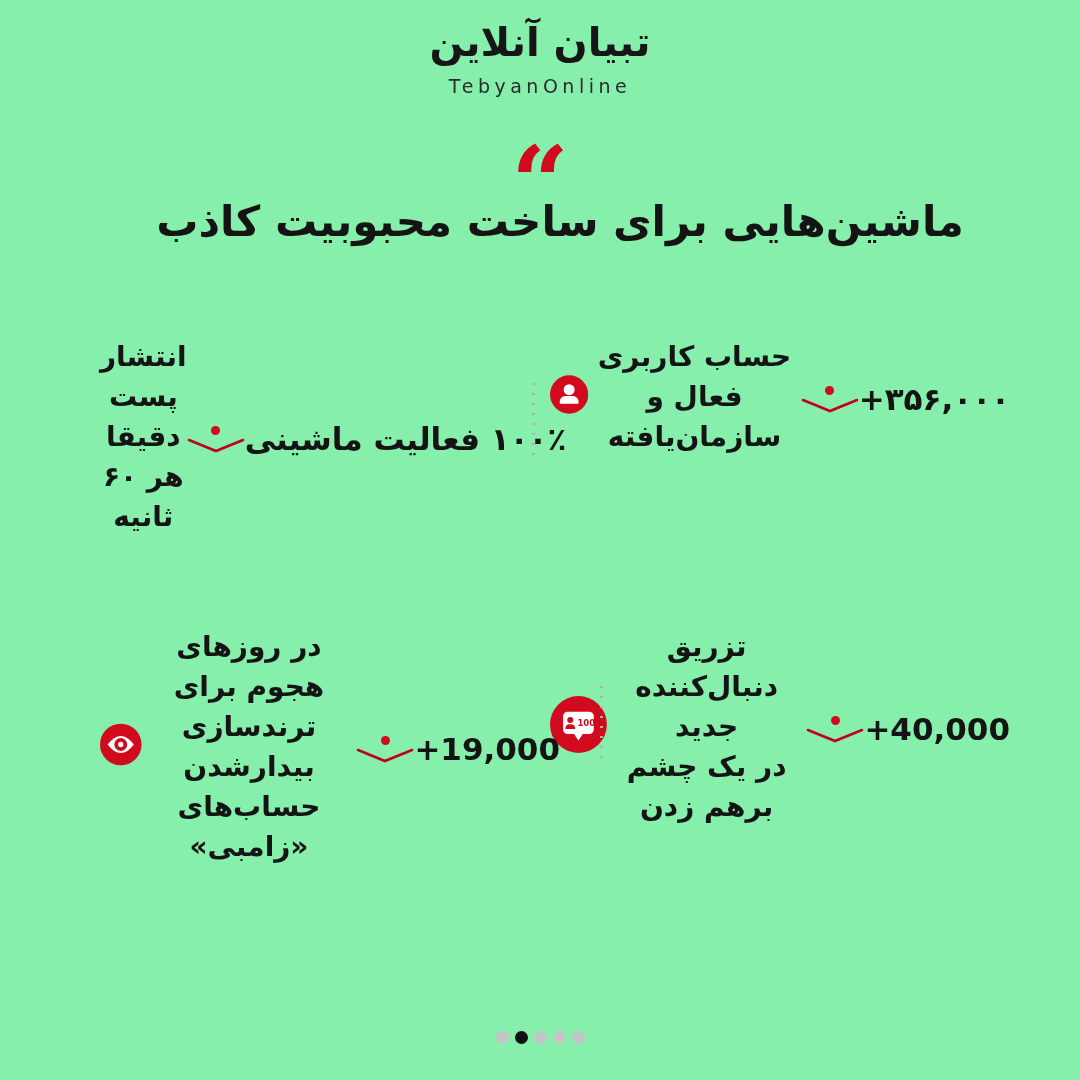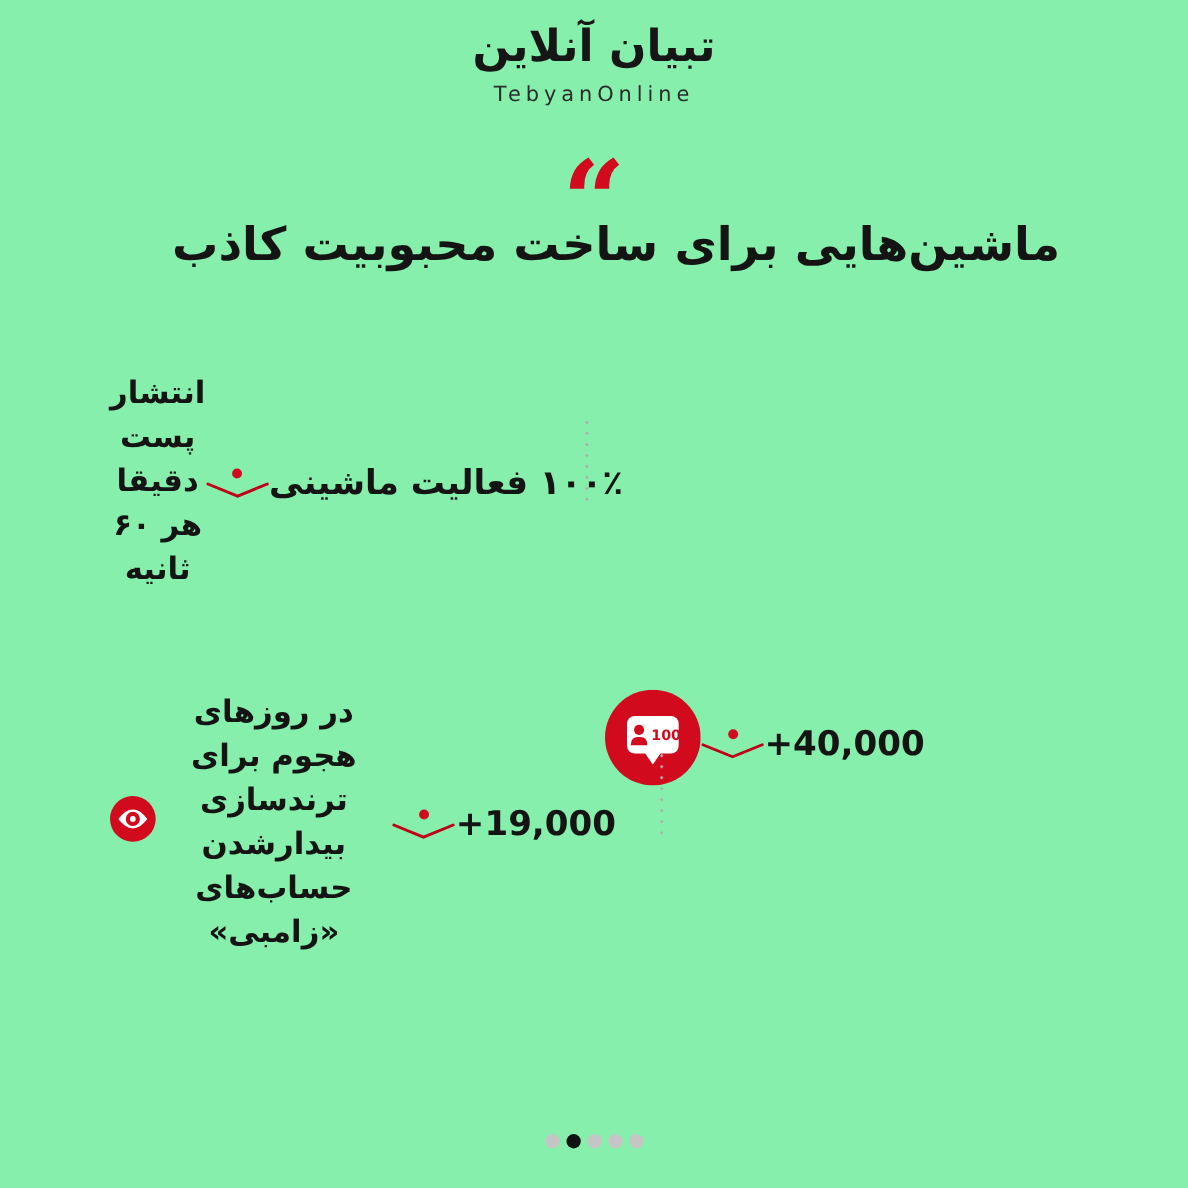--- a/index.html
+++ b/index.html
@@ -54,6 +54,24 @@
   <div class="centered quote">“</div>
   <h1 class="centered main-title" style="margin:0;">ماشین‌هایی برای ساخت محبوبیت کاذب</h1>
 
+  <div class="card tr">
+    <svg class="icon-circle" viewBox="0 0 87 87">
+      <circle cx="43.5" cy="43.5" r="43.5" fill="#d20a1e"></circle>
+      <circle cx="43.5" cy="32.5" r="12.5" fill="#ffffff"></circle>
+      <path d="M22 62 Q22 47 36 47 L51 47 Q65 47 65 62 Q65 64.5 62.5 64.5 L24.5 64.5 Q22 64.5 22 62 Z" fill="#ffffff"></path>
+    </svg>
+    <div class="caption">
+      <div>حساب کاربری فعال و سازمان‌یافته</div>
+      <div></div>
+    </div>
+    <div class="motif">
+      <div class="motif-dot"></div>
+      <svg width="58" height="16" viewBox="0 0 58 16">
+        <path d="M2 2 L29 13 L56 2" fill="none" stroke="#c00018" stroke-width="2.6" stroke-linecap="round"></path>
+      </svg>
+    </div>
+    <div class="stat" dir="ltr">+۳۵۶,۰۰۰</div>
+  </div>
 
   <div class="card tl">
     <svg class="icon-circle" viewBox="0 0 87 87">

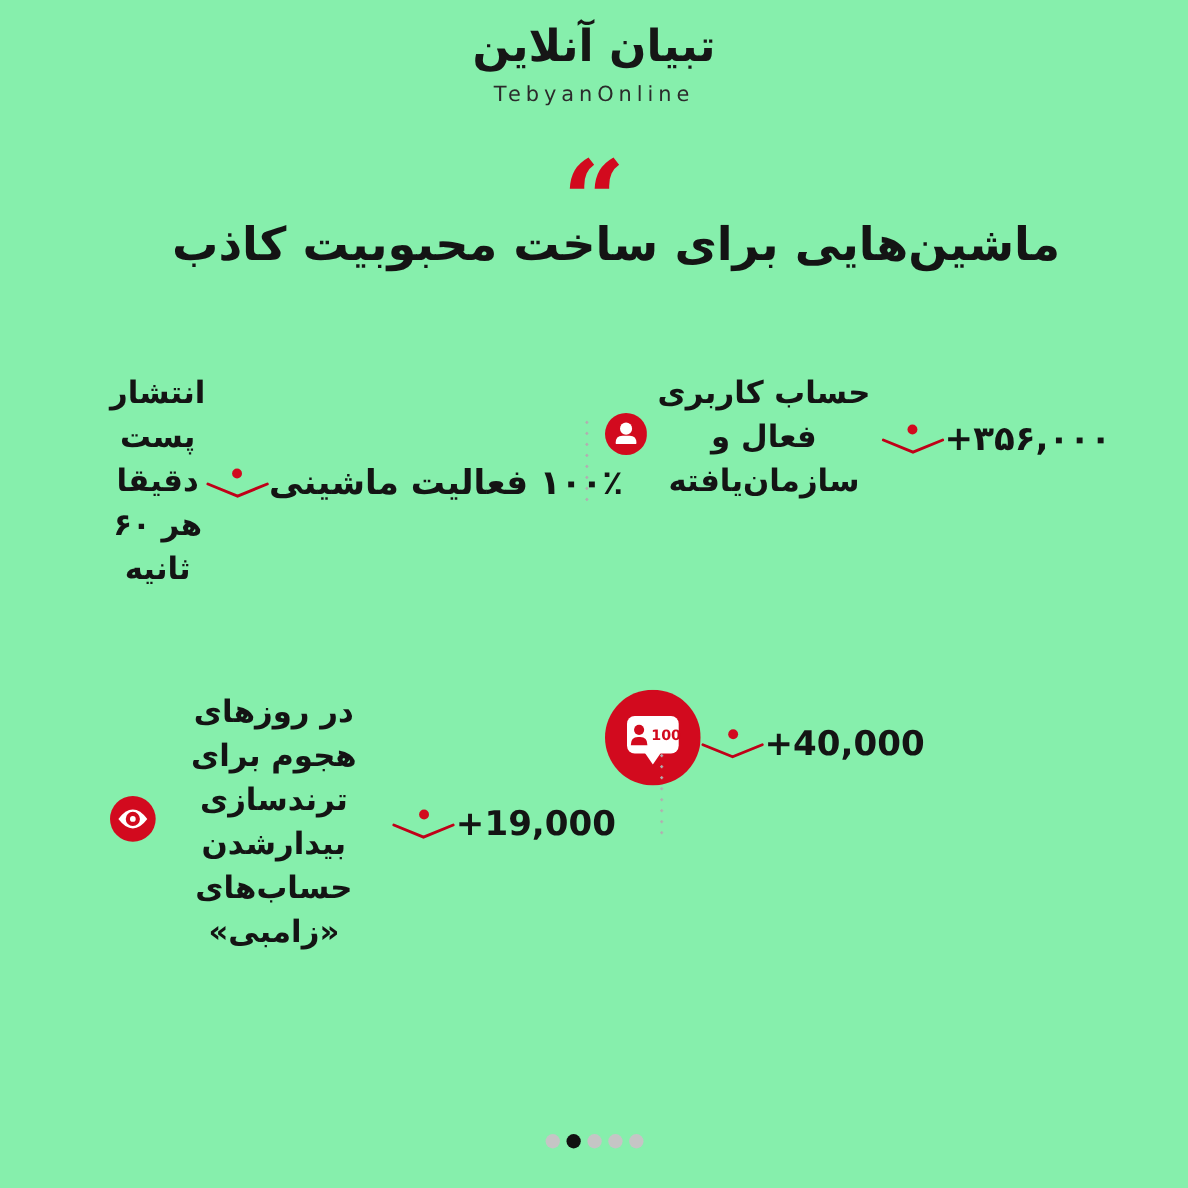--- a/index.html
+++ b/index.html
@@ -102,6 +102,10 @@
       <path d="M23.5 50 Q23.5 43 30 43 L32 43 Q38.5 43 38.5 50 L38.5 50.5 L23.5 50.5 Z" fill="#d20a1e"></path>
       <text x="42" y="46" font-size="13" font-weight="bold" fill="#d20a1e" font-family="DejaVu Sans, sans-serif">100</text>
     </svg>
+    <div class="caption">
+      <div>تزریق دنبال‌کننده جدید</div>
+      <div>در یک چشم برهم زدن</div>
+    </div>
     <div class="motif">
       <div class="motif-dot"></div>
       <svg width="58" height="16" viewBox="0 0 58 16">

